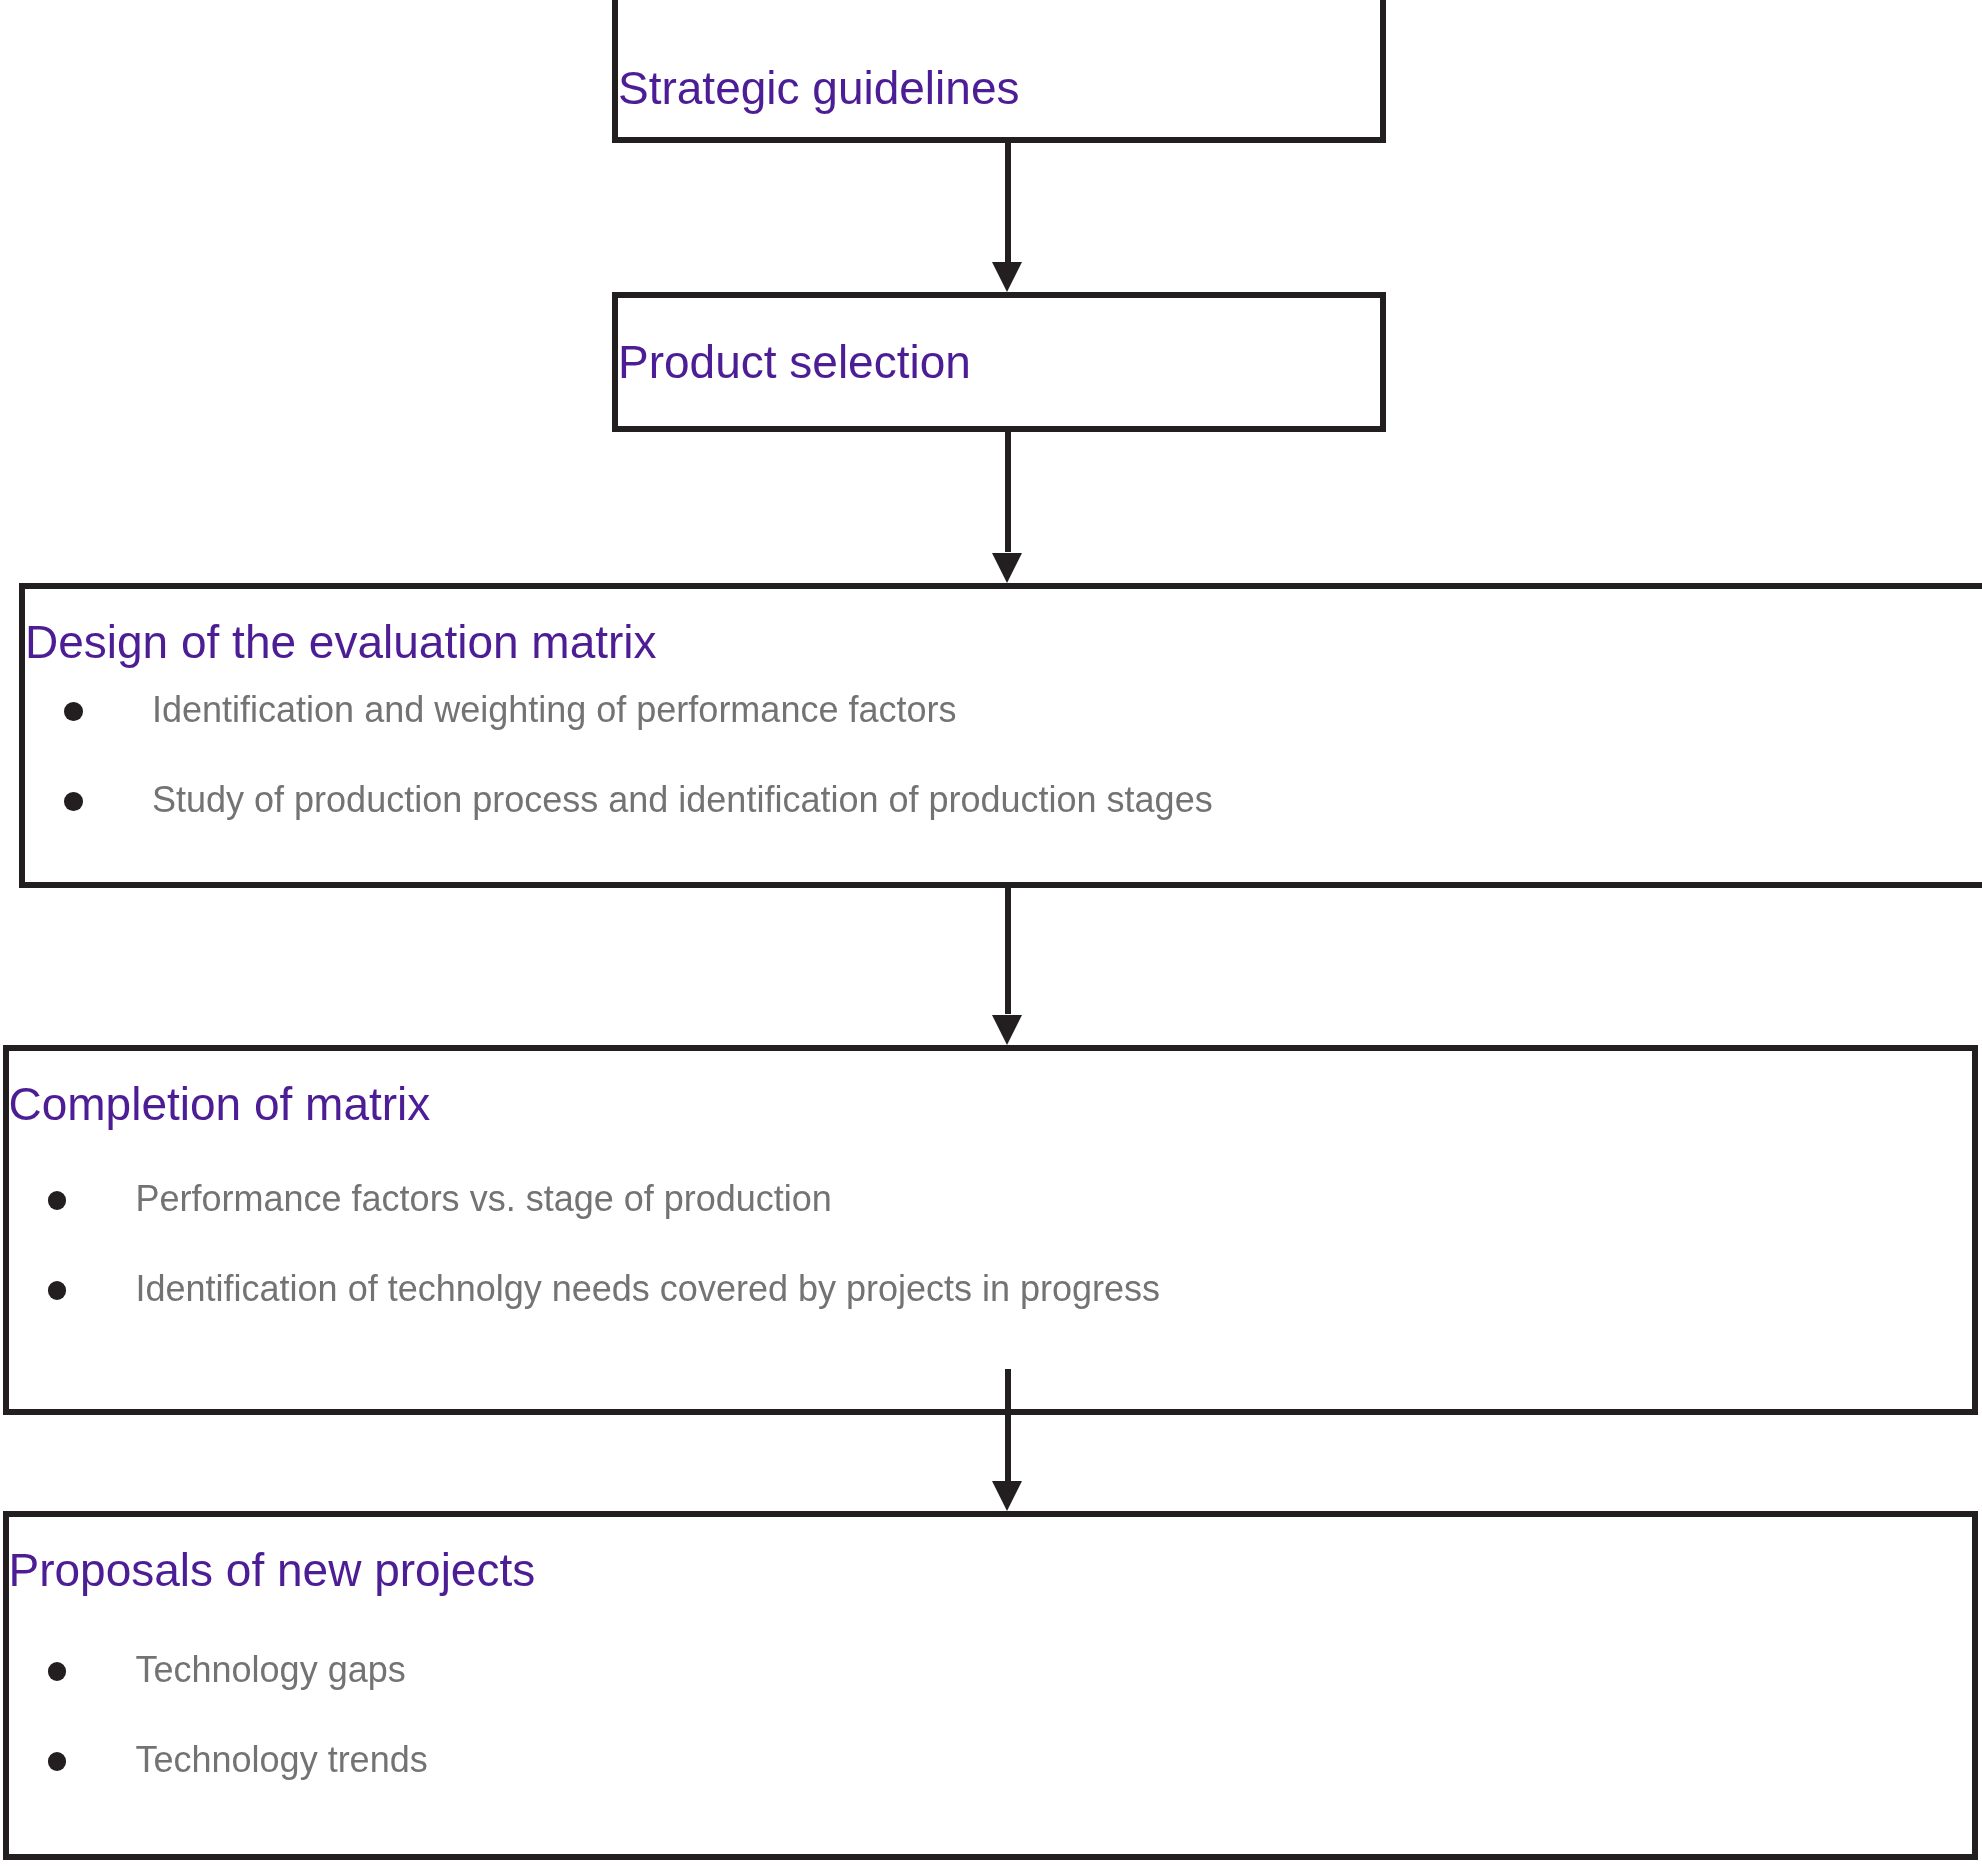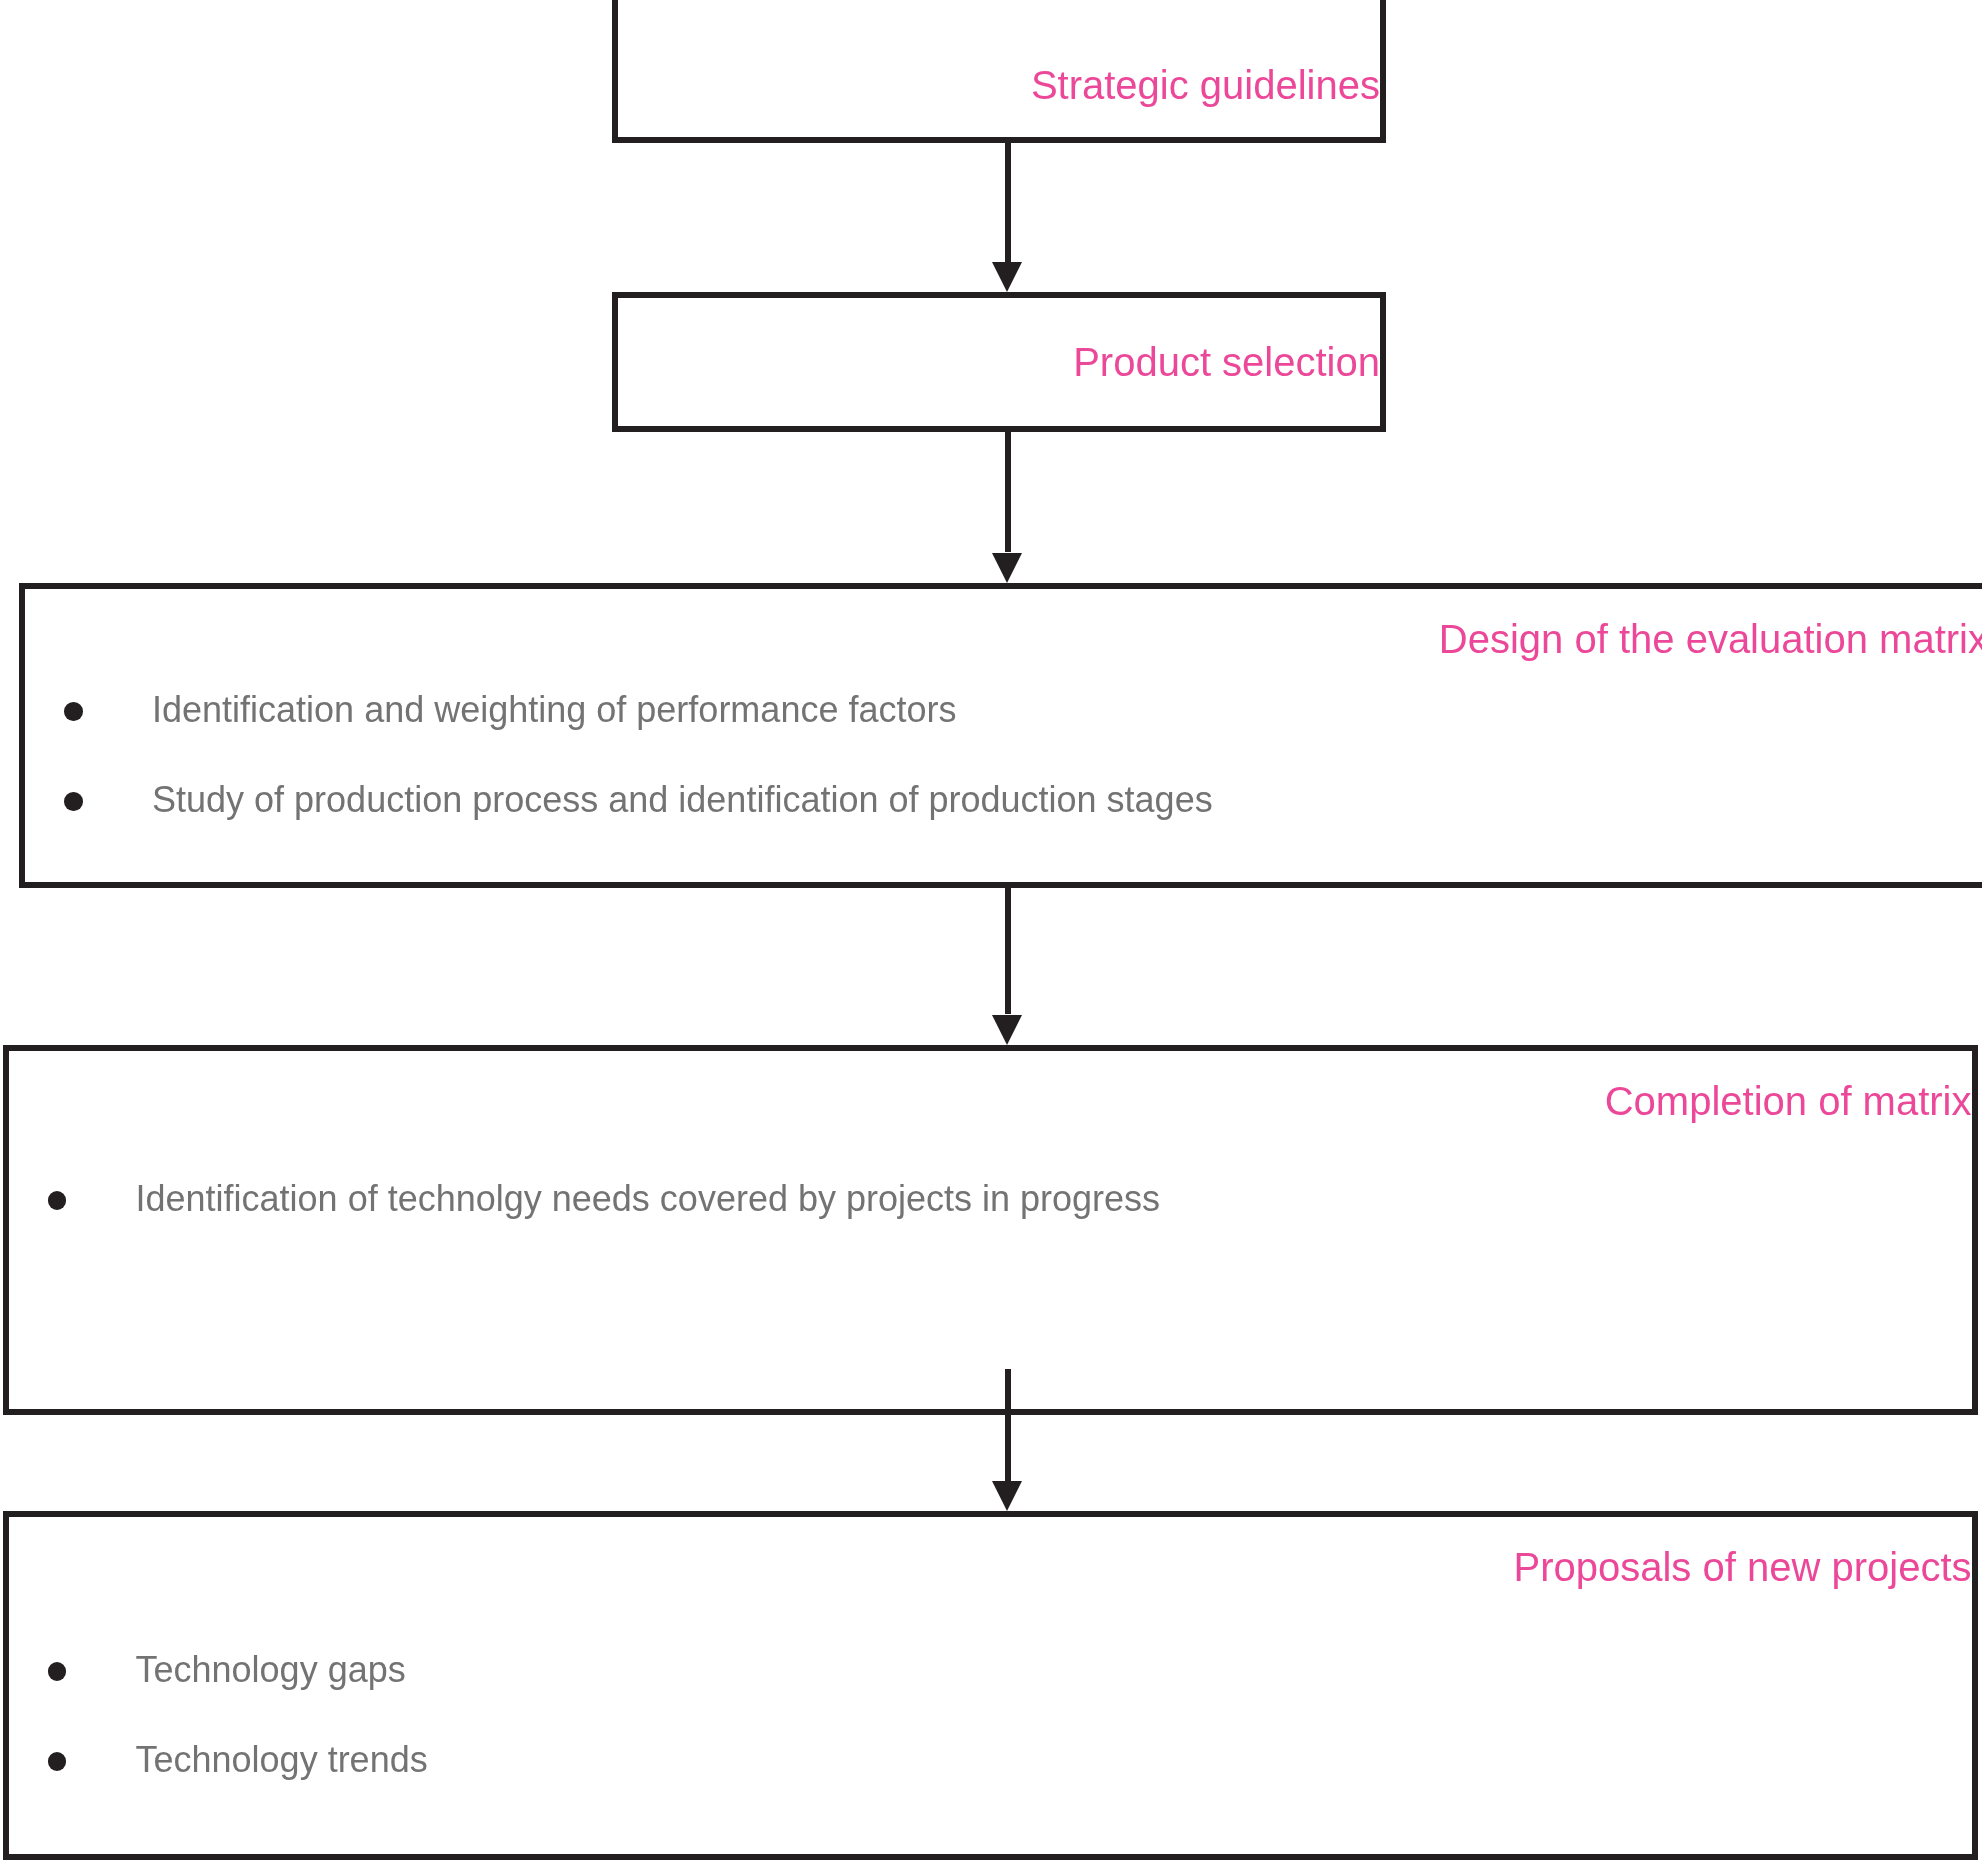--- a/index.html
+++ b/index.html
@@ -30,10 +30,10 @@
     position: absolute;
     left: 0;
     right: 0;
-    text-align: right;
-    font-size: 40px;
+    text-align: left;
+    font-size: 46px;
     line-height: 1.05;
-    color: #ec4899;
+    color: #4c1d95;
     white-space: nowrap;
   }
 

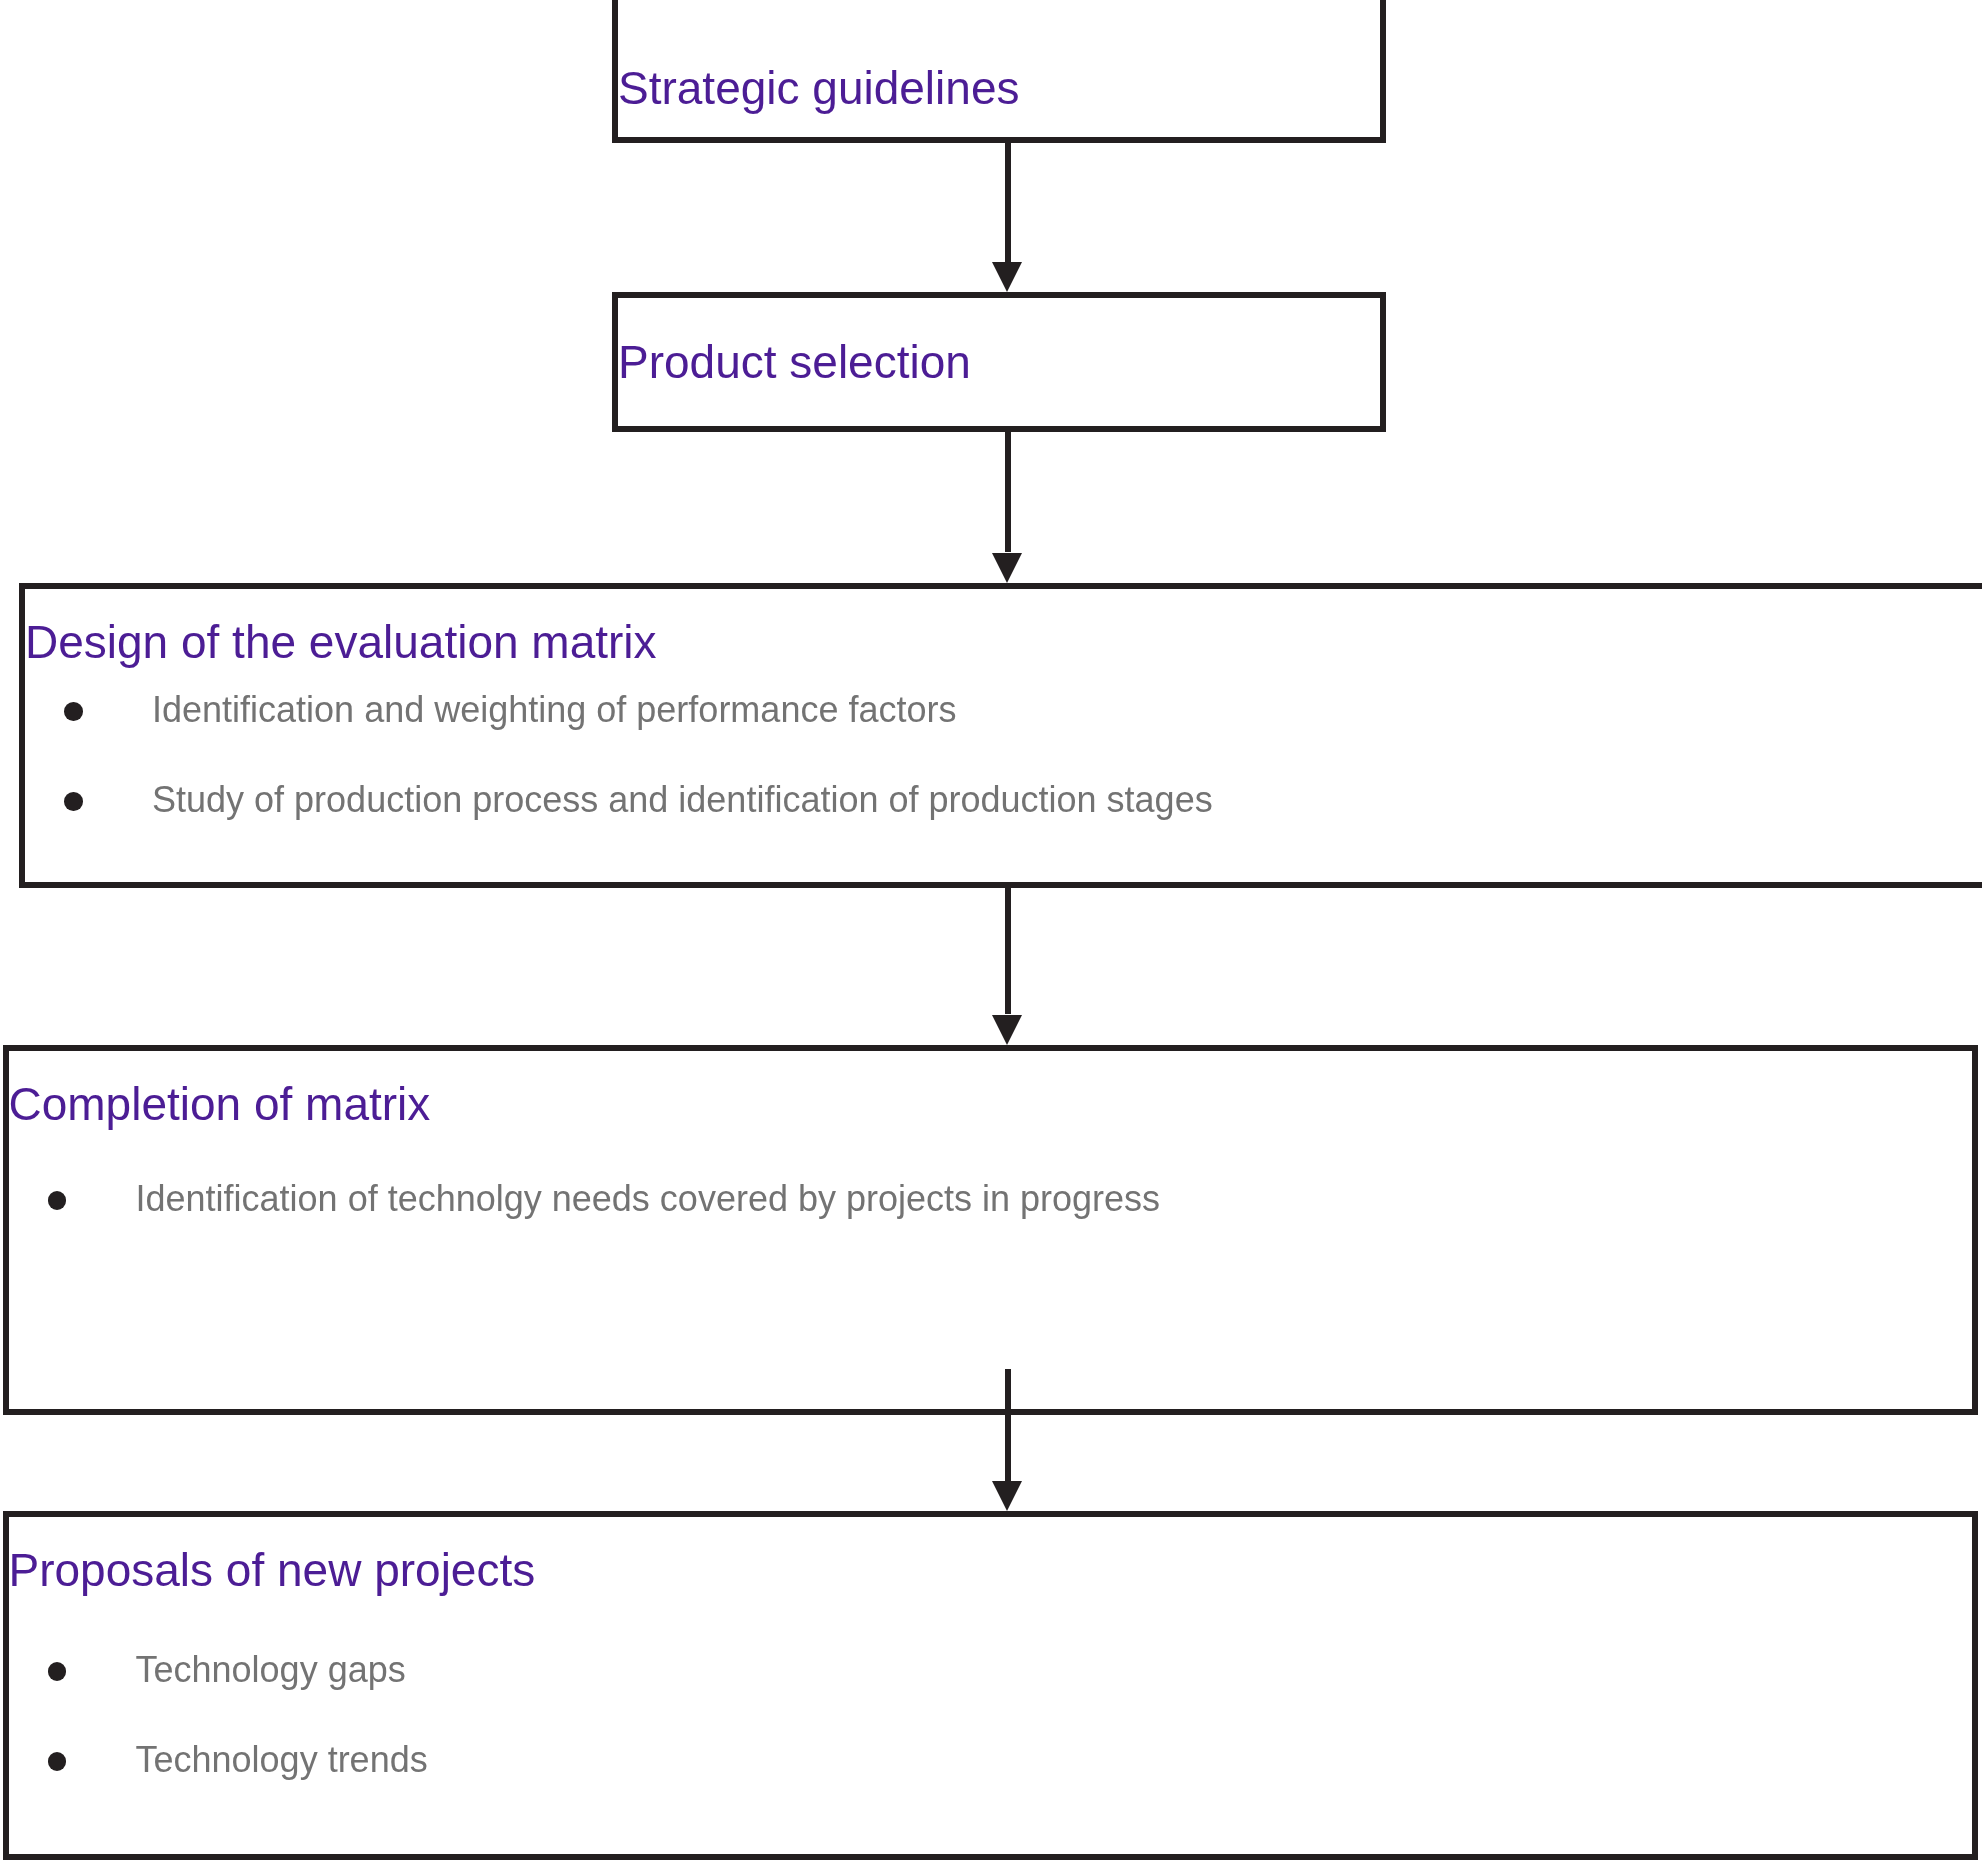--- a/index.html
+++ b/index.html
@@ -146,6 +146,10 @@
     <ul class="bullet-list" style="top:130px;">
       <li class="bullet-item">
         <span class="bullet-dot"></span>
+        <span>Performance factors vs. stage of production</span>
+      </li>
+      <li class="bullet-item">
+        <span class="bullet-dot"></span>
         <span>Identification of technolgy needs covered by projects in progress</span>
       </li>
     </ul>

